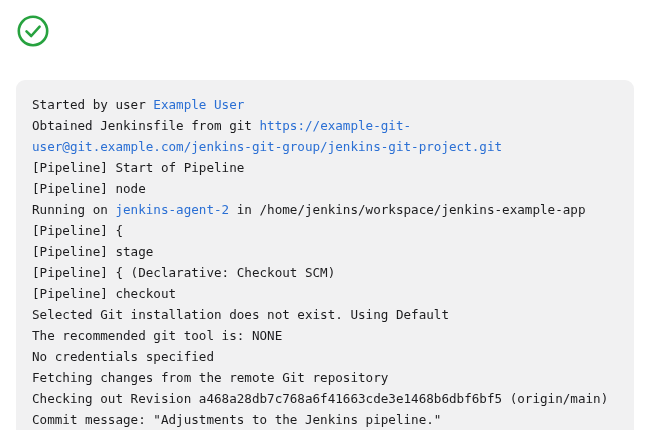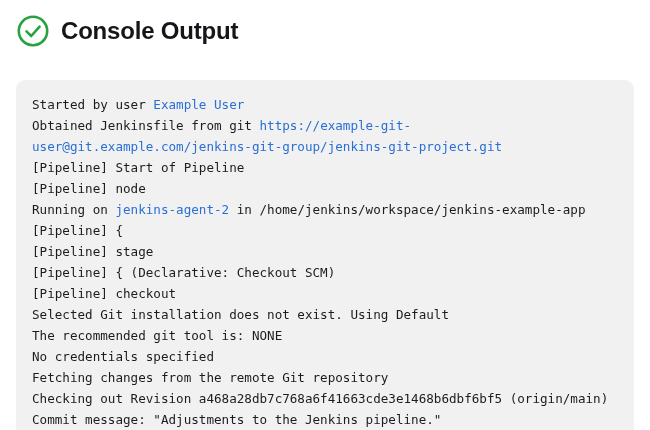--- a/index.html
+++ b/index.html
@@ -86,7 +86,6 @@
       <circle cx="17" cy="17" r="14.2" fill="none" stroke="#27a23f" stroke-width="2.6"></circle>
       <path d="M10.5 17.4 L15.2 22 L23.6 12.6" fill="none" stroke="#27a23f" stroke-width="2.6" stroke-linecap="round" stroke-linejoin="round"></path>
     </svg>
-    <div class="page-title">Console Output</div>
   </div>
 
   <div class="console-panel">

